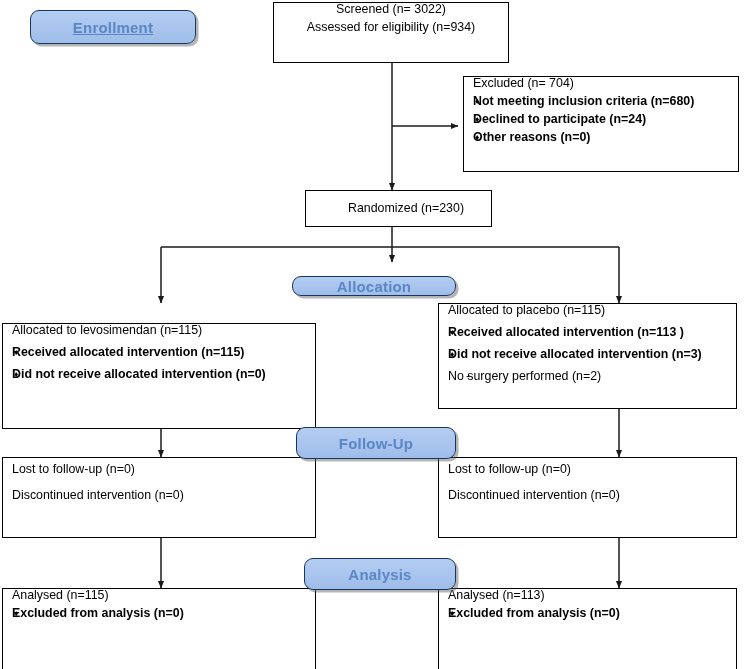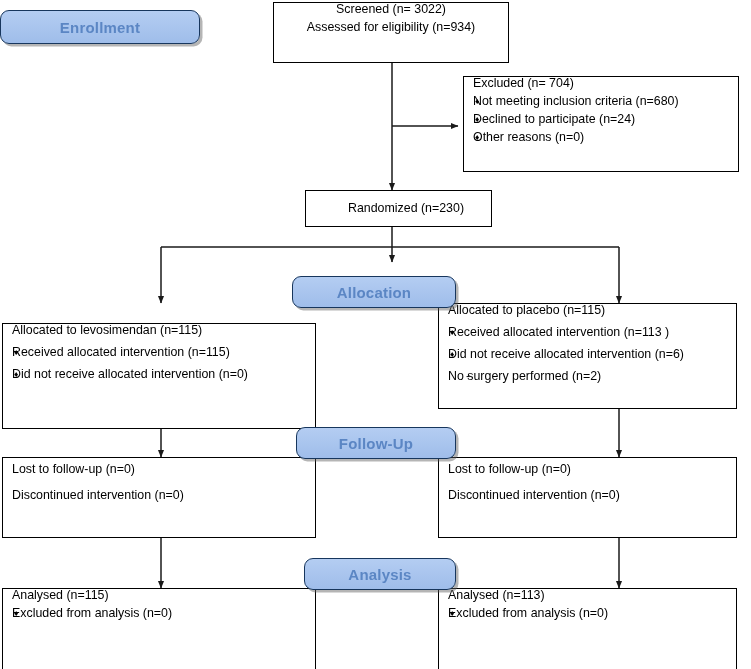--- a/index.html
+++ b/index.html
@@ -99,7 +99,7 @@
     </g>
   </svg>
 
-  <div class="banner" style="left:0;top:10px;width:200px;height:34px;">Enrollment</div>
+  <div class="banner" style="left:30px;top:10px;width:166px;height:34px;text-decoration:underline;">Enrollment</div>
 
   <div class="banner" style="left:292px;top:276px;width:164px;height:32px;">Allocation</div>
 

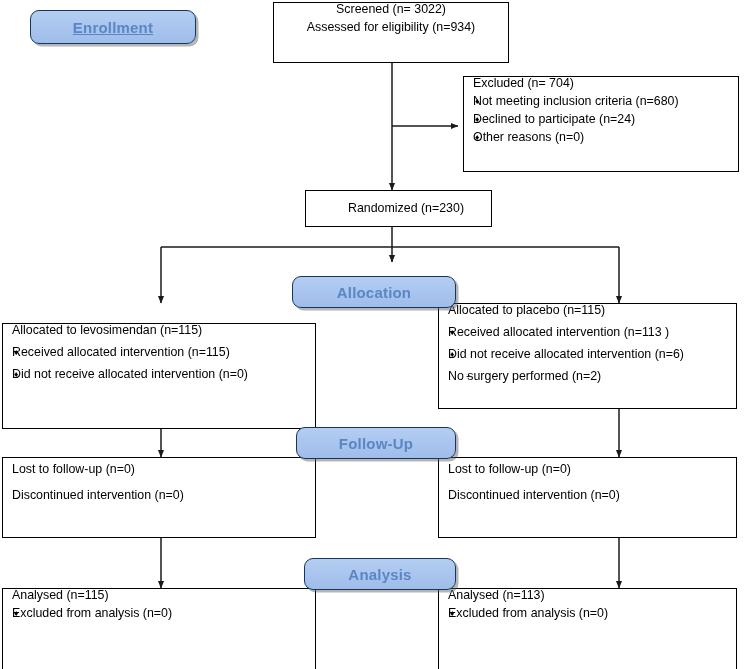--- a/index.html
+++ b/index.html
@@ -31,7 +31,7 @@
   .center{text-align:center;}
 
   
-  .bul{position:relative;padding-left:14px;}
+  .bul{position:relative;padding-left:14px;font-weight:bold;}
   .bul:before{
     content:"\2666";
     position:absolute;left:2px;top:0;

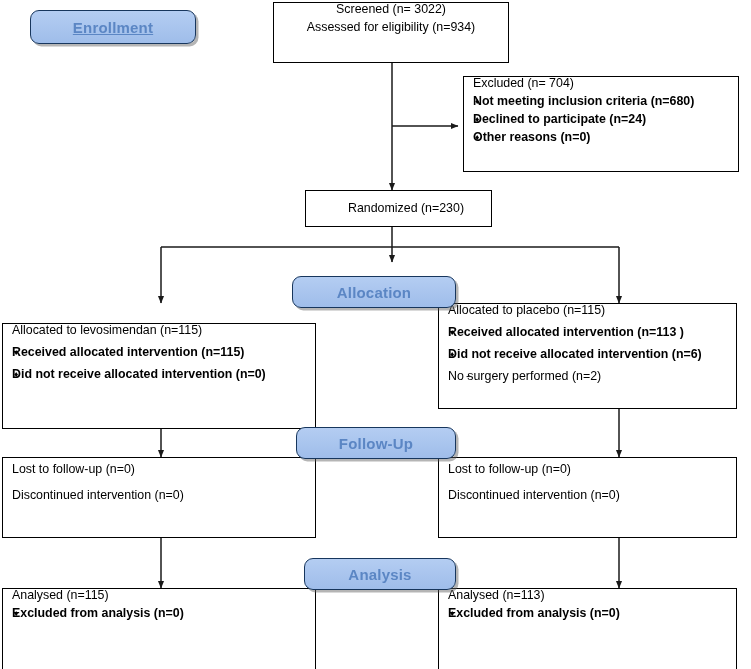--- a/index.html
+++ b/index.html
@@ -101,7 +101,7 @@
 
   <div class="banner" style="left:30px;top:10px;width:166px;height:34px;text-decoration:underline;">Enrollment</div>
 
-  <div class="banner" style="left:292px;top:276px;width:164px;height:32px;">Allocation</div>
+  <div class="banner" style="left:292px;top:276px;width:164px;height:20px;">Allocation</div>
 
   <div class="banner" style="left:304px;top:558px;width:152px;height:32px;">Analysis</div>
 

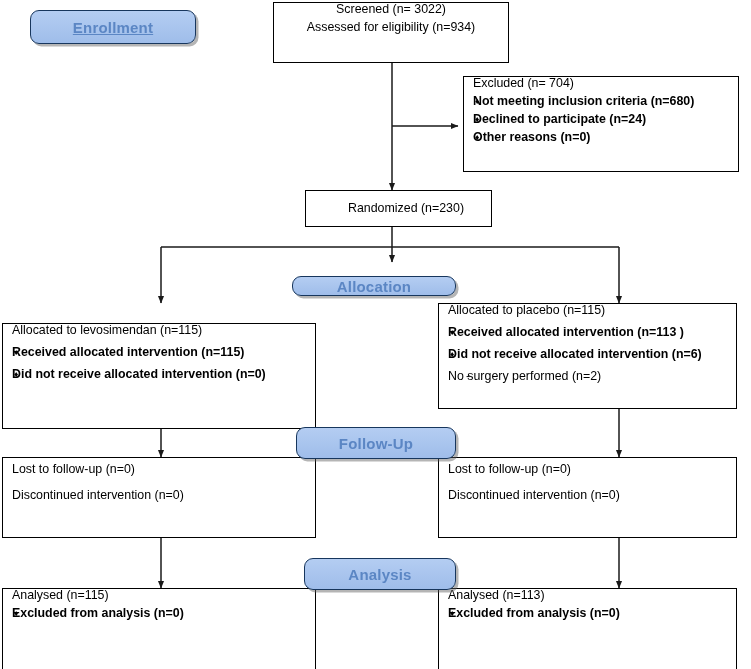--- a/index.html
+++ b/index.html
@@ -141,7 +141,7 @@
     <div class="gap7"></div>
     <div class="ln bul">Received allocated intervention (n=113 )</div>
     <div class="gap7"></div>
-    <div class="ln bul">Did not receive allocated intervention (n=6)</div>
+    <div class="ln bul">Did not receive allocated intervention (n=3)</div>
     <div class="gap7"></div>
     <div class="ln dash">No surgery performed (n=2)</div>
   </div>

